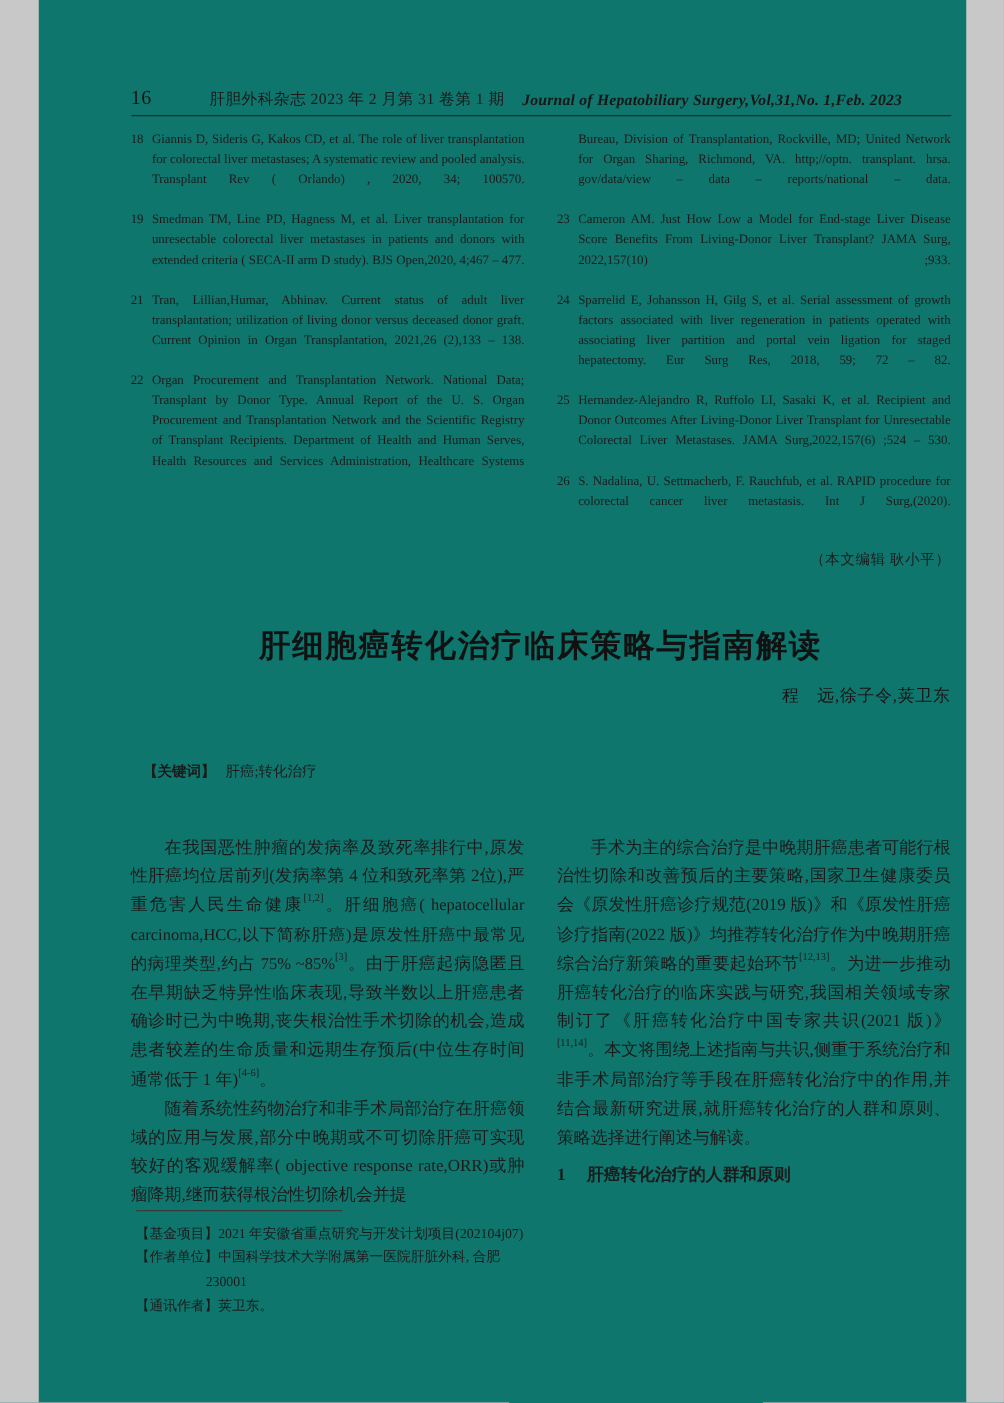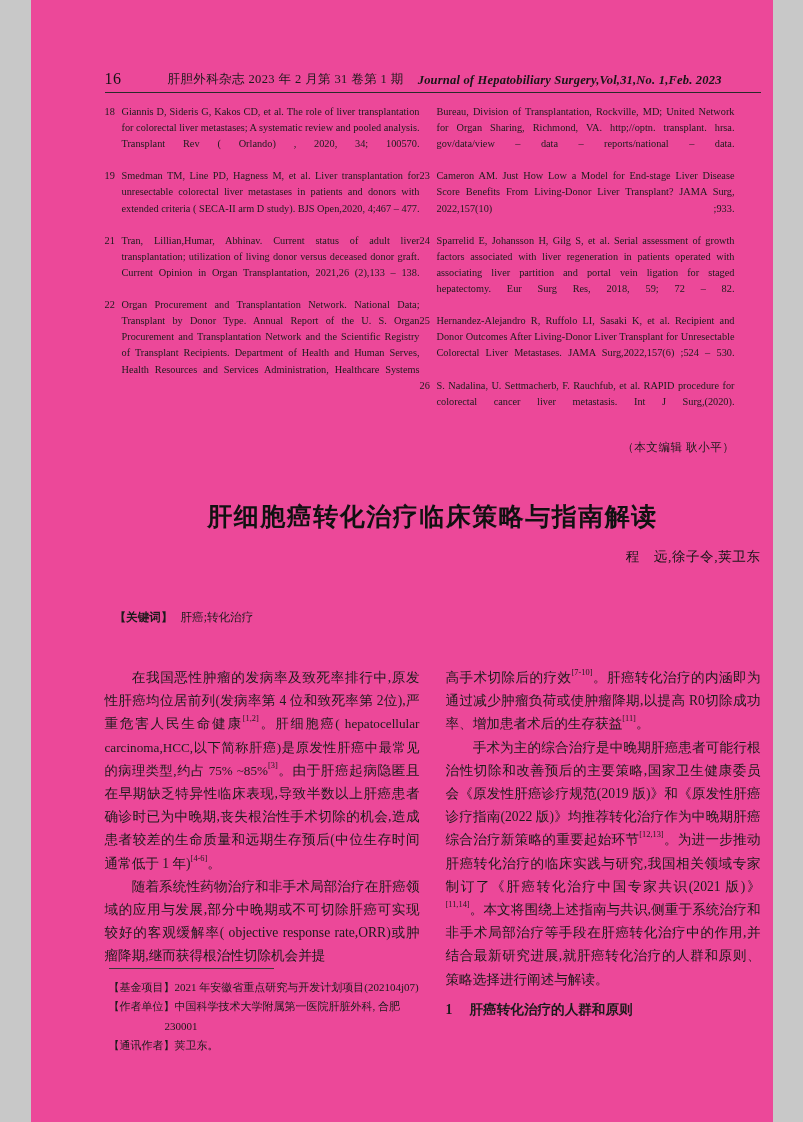--- a/index.html
+++ b/index.html
@@ -11,7 +11,7 @@
     position: relative;
     width: 742px;
     height: 1122px;
-    background: #ec4899;
+    background: #0f766e;
     margin: 0 auto;
     overflow: hidden;
     font-family: "Liberation Serif", "DejaVu Serif", serif;

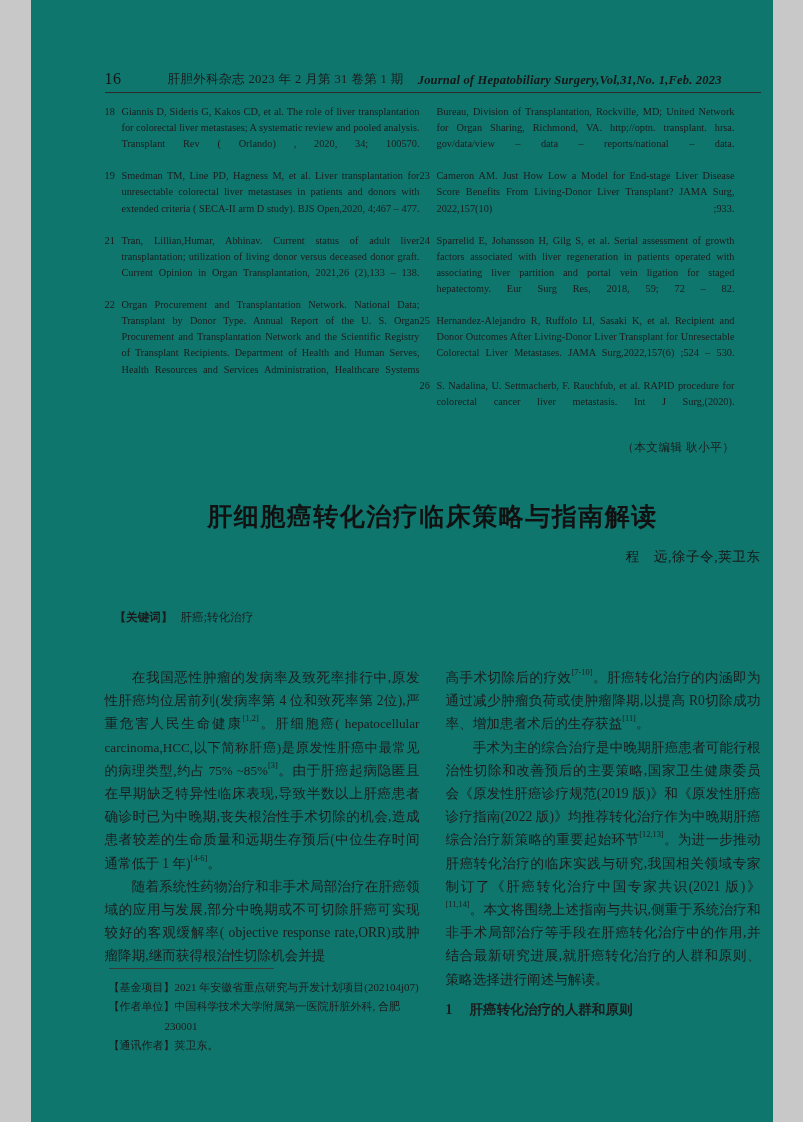--- a/index.html
+++ b/index.html
@@ -65,6 +65,7 @@
     width: 656px;
     left: 74px;
     display: flex;
+    gap: 26px;
   }
   .refcol {
     width: 315px;

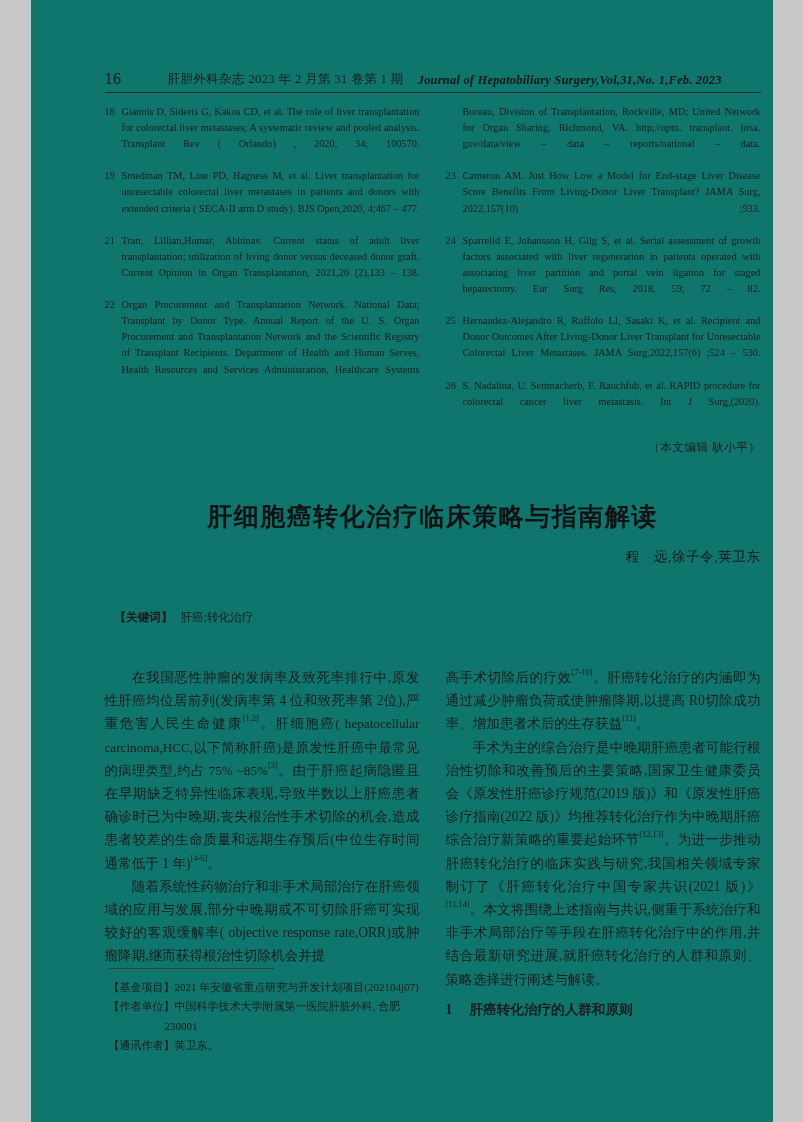--- a/index.html
+++ b/index.html
@@ -292,7 +292,6 @@
     </div>
 
     <div class="bodycol">
-      <p><span>高手术切除后的疗效</span><sup>[7-10]</sup><span>。肝癌转化治疗的内涵即为通过减少肿瘤负荷或使肿瘤降期,以提高 R0切除成功率、增加患者术后的生存获益</span><sup>[11]</sup><span>。</span></p>
       <p class="ind"><span>手术为主的综合治疗是中晚期肝癌患者可能行根治性切除和改善预后的主要策略,国家卫生健康委员会《原发性肝癌诊疗规范(2019 版)》和《原发性肝癌诊疗指南(2022 版)》均推荐转化治疗作为中晚期肝癌综合治疗新策略的重要起始环节</span><sup>[12,13]</sup><span>。为进一步推动肝癌转化治疗的临床实践与研究,我国相关领域专家制订了《肝癌转化治疗中国专家共识(2021 版)》</span><sup>[11,14]</sup><span>。本文将围绕上述指南与共识,侧重于系统治疗和非手术局部治疗等手段在肝癌转化治疗中的作用,并结合最新研究进展,就肝癌转化治疗的人群和原则、策略选择进行阐述与解读。</span></p>
       <p class="secthead"><span class="secnum">1</span><span>肝癌转化治疗的人群和原则</span></p>
     </div>

